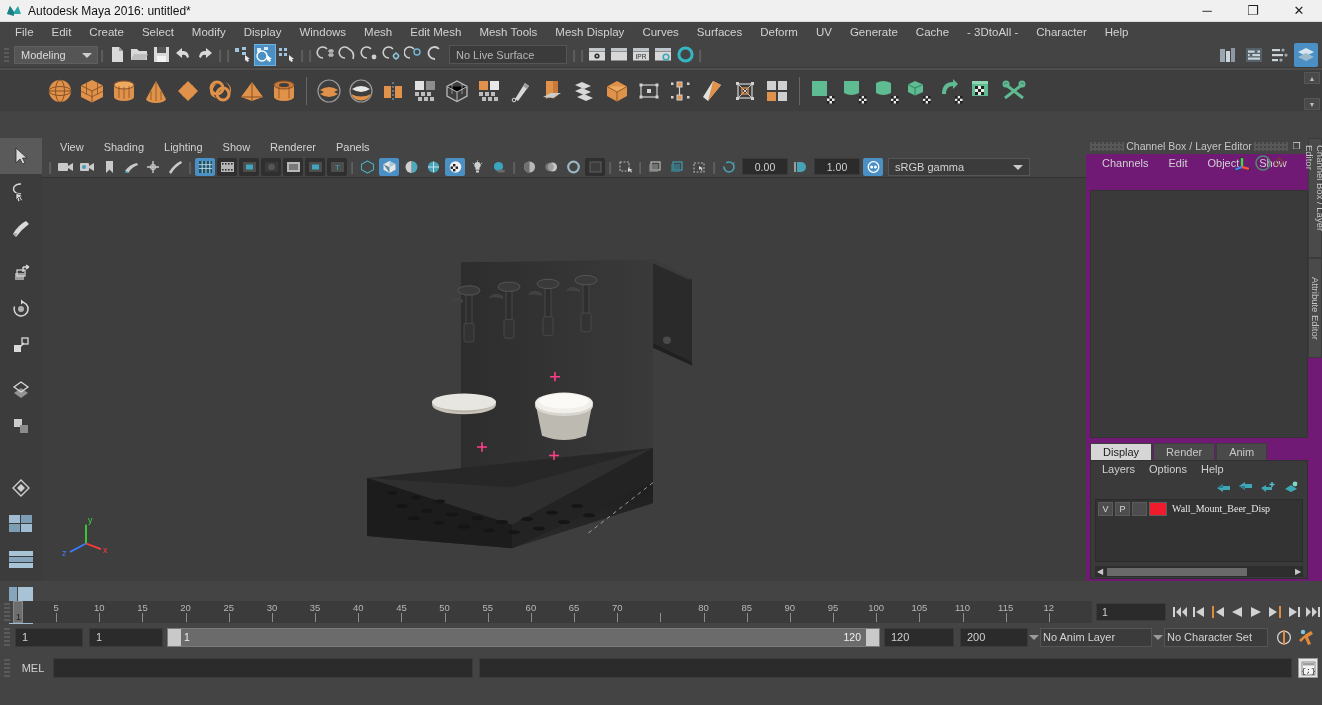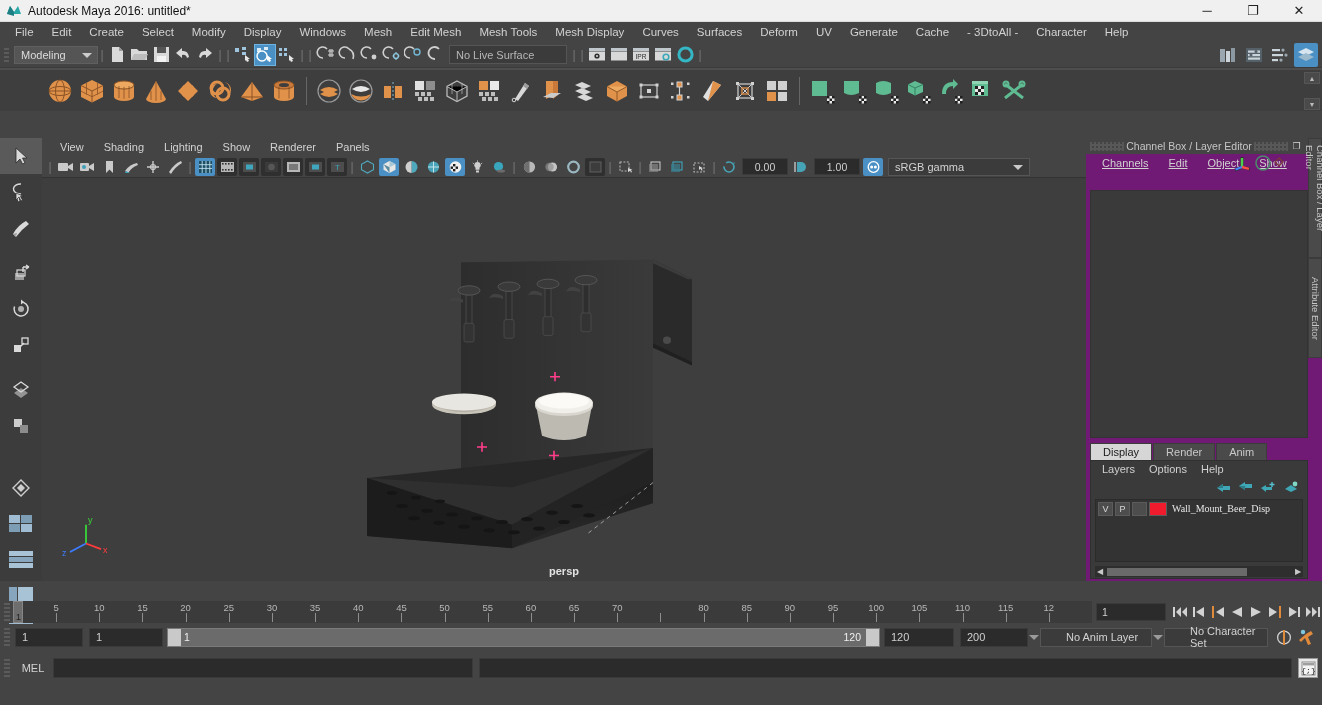--- a/index.html
+++ b/index.html
@@ -115,7 +115,7 @@
   .rp-btn{width:13px;height:12px;display:flex;align-items:center;justify-content:center;
     font-size:9px;color:#d8d8d8;margin-left:2px;}
   .rp-tabs{height:18px;display:flex;align-items:center;padding-left:6px;gap:0;}
-  .rp-tabs .rt{padding:0 10px;font-size:11px;line-height:18px;color:#d0d0d0;text-decoration:underline;}
+  .rp-tabs .rt{padding:0 10px;font-size:11px;line-height:18px;color:#d0d0d0;}
   .rp-axis{position:absolute;right:34px;top:16px;width:56px;height:18px;}
   .chanbox{ position:absolute; left:4px; right:14px; top:52px; height:248px;
     background:#3a3a3a; border:1px solid #333;}

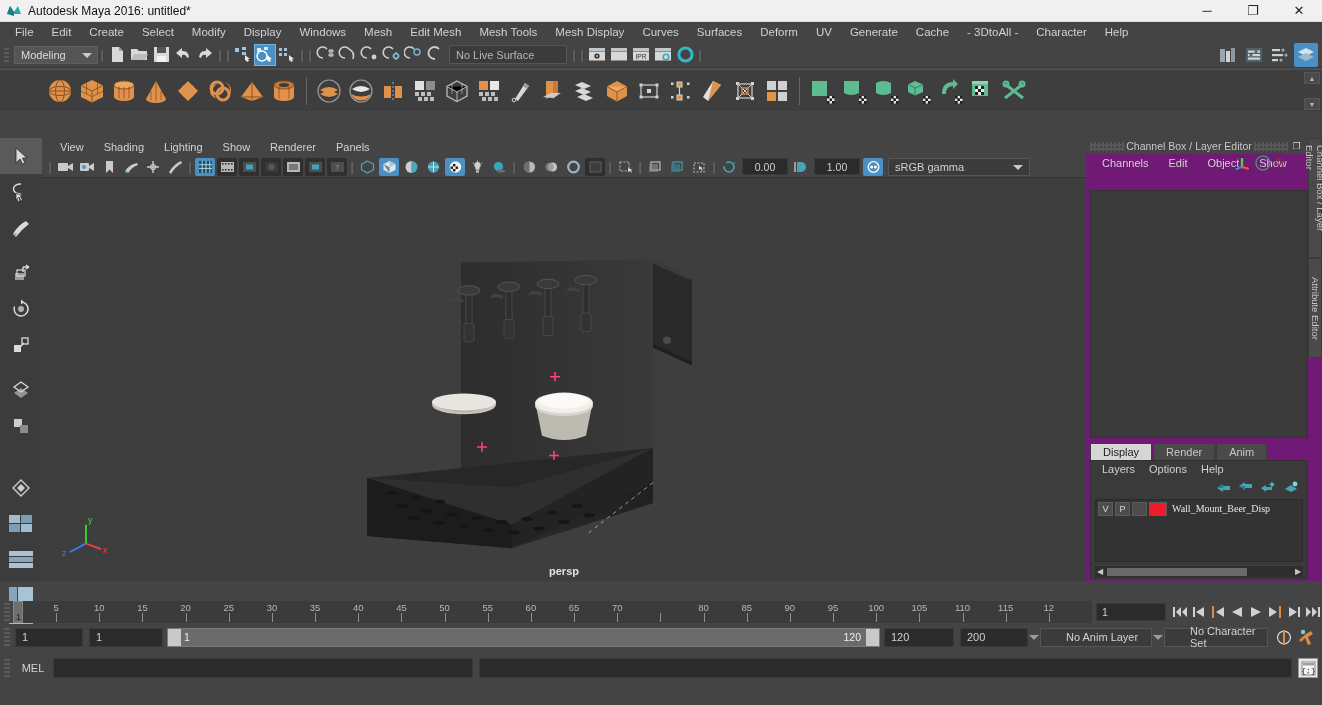--- a/index.html
+++ b/index.html
@@ -1175,7 +1175,6 @@
           <text x="17" y="10" font-size="9" fill="#ff3b3b" font-family="Liberation Sans">x</text>
         </g>
       </svg>
-      <div class="vp-label">persp</div>
     </div>
   </div>
 

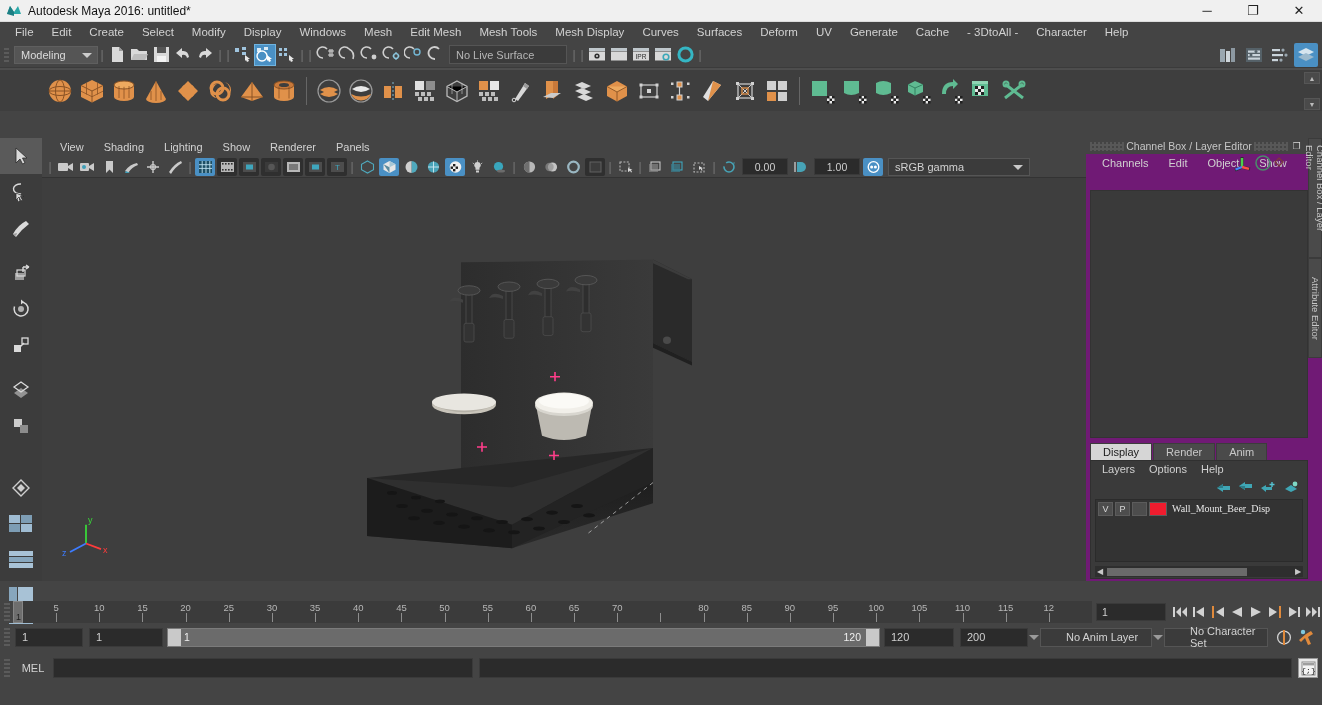--- a/index.html
+++ b/index.html
@@ -172,7 +172,7 @@
   .dd-caret{width:12px;height:19px;display:flex;align-items:center;justify-content:center;}
   .dd-caret .c{border-left:5px solid transparent;border-right:5px solid transparent;border-top:5px solid #9a9a9a;}
   .sel-box{height:19px;background:#3b3b3b;border:1px solid #555;color:#d2d2d2;
-    display:flex;align-items:center;padding-left:25px;font-size:11px;}
+    display:flex;align-items:center;padding-left:2px;font-size:11px;}
 
   
   .cmdline{ position:absolute; left:0; right:0; bottom:22px; height:30px; background:#444;

